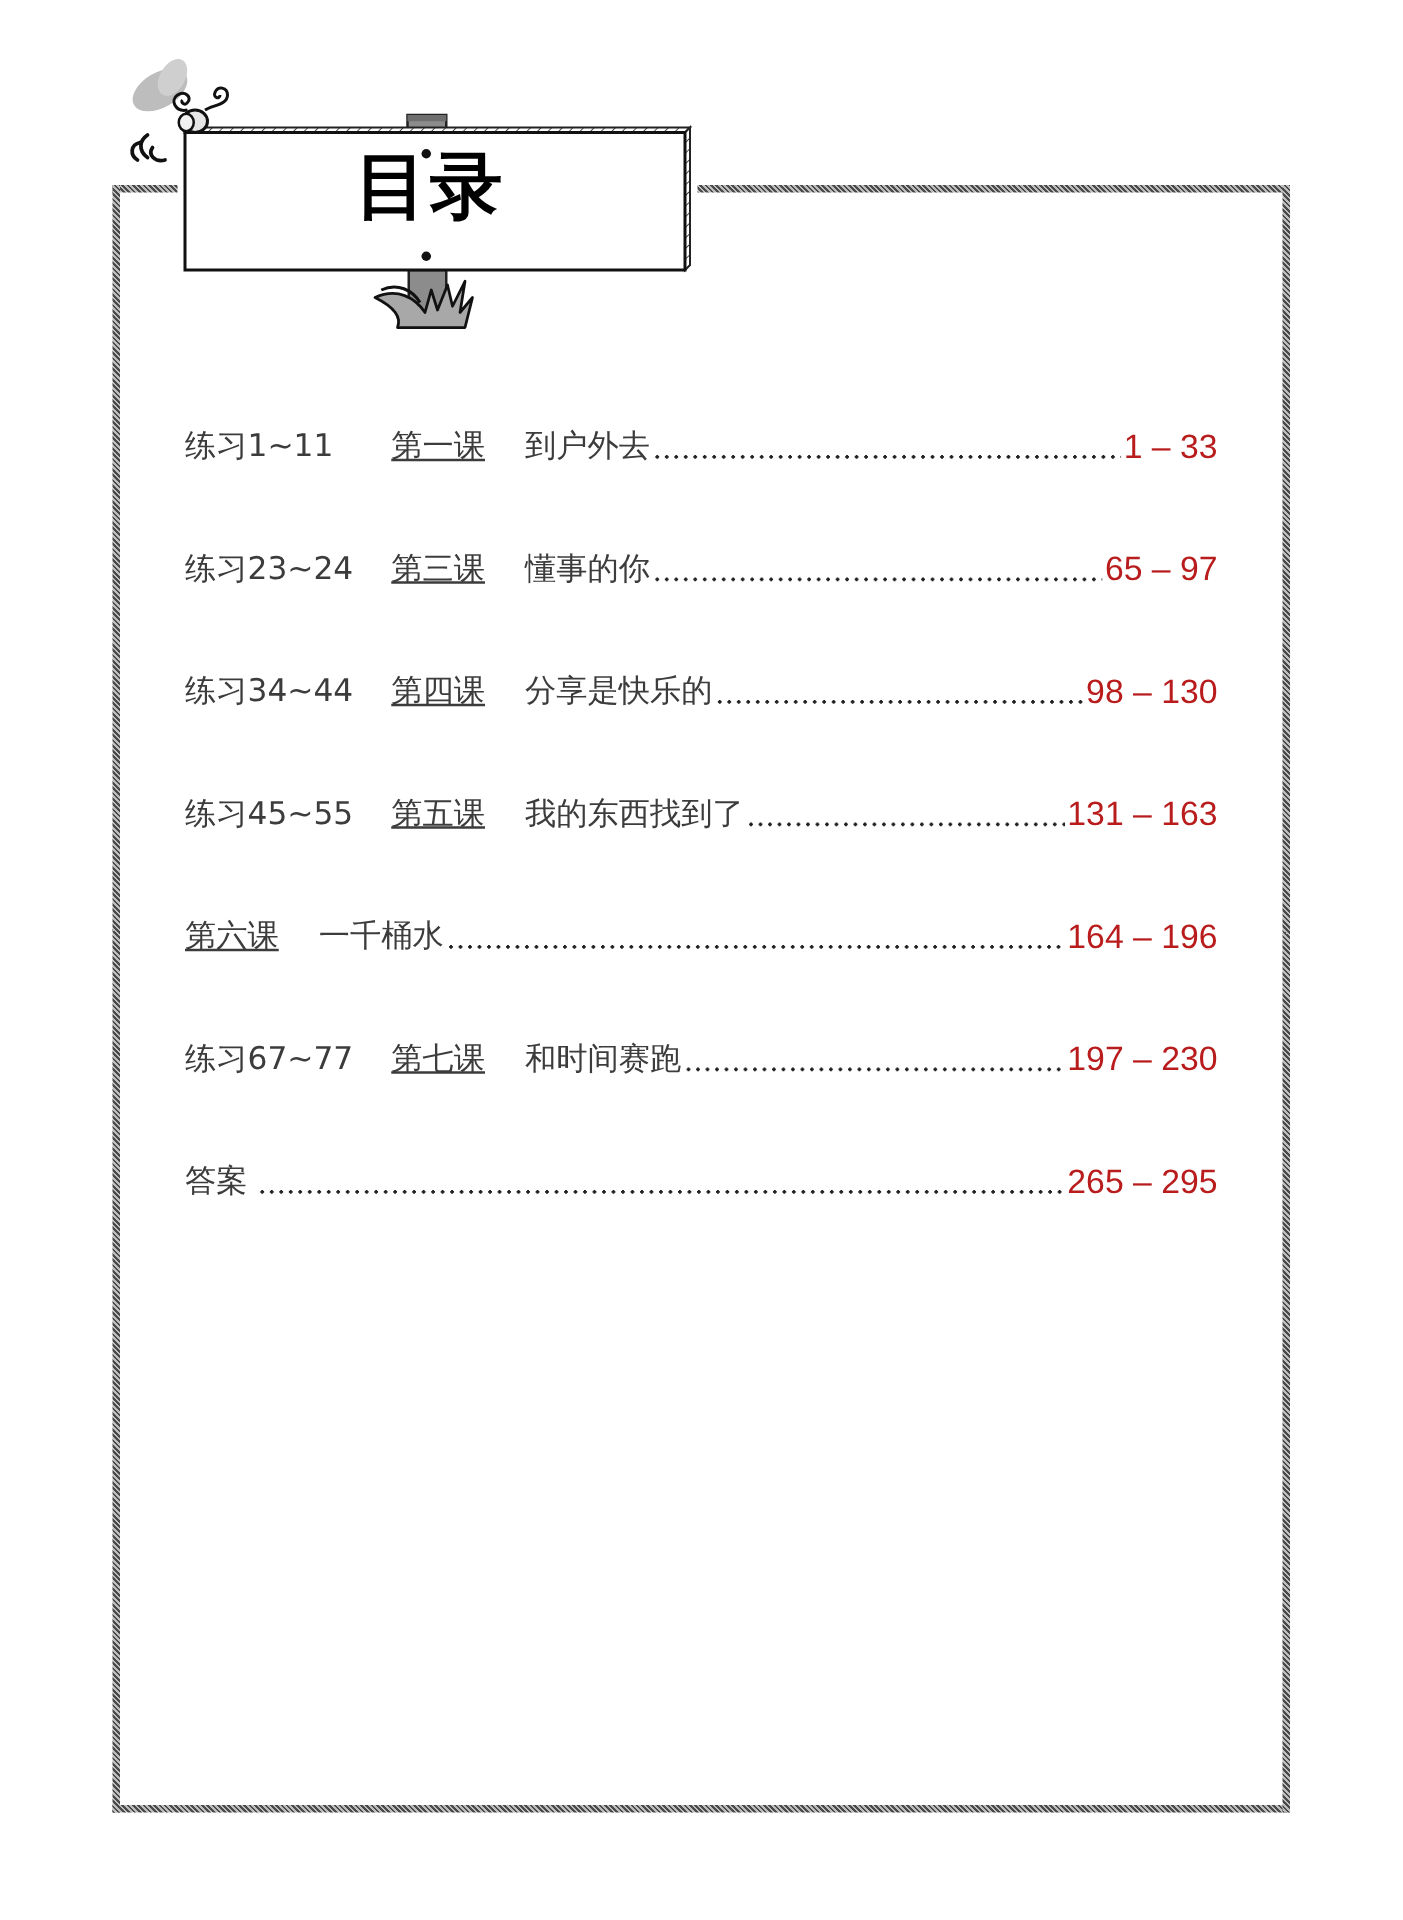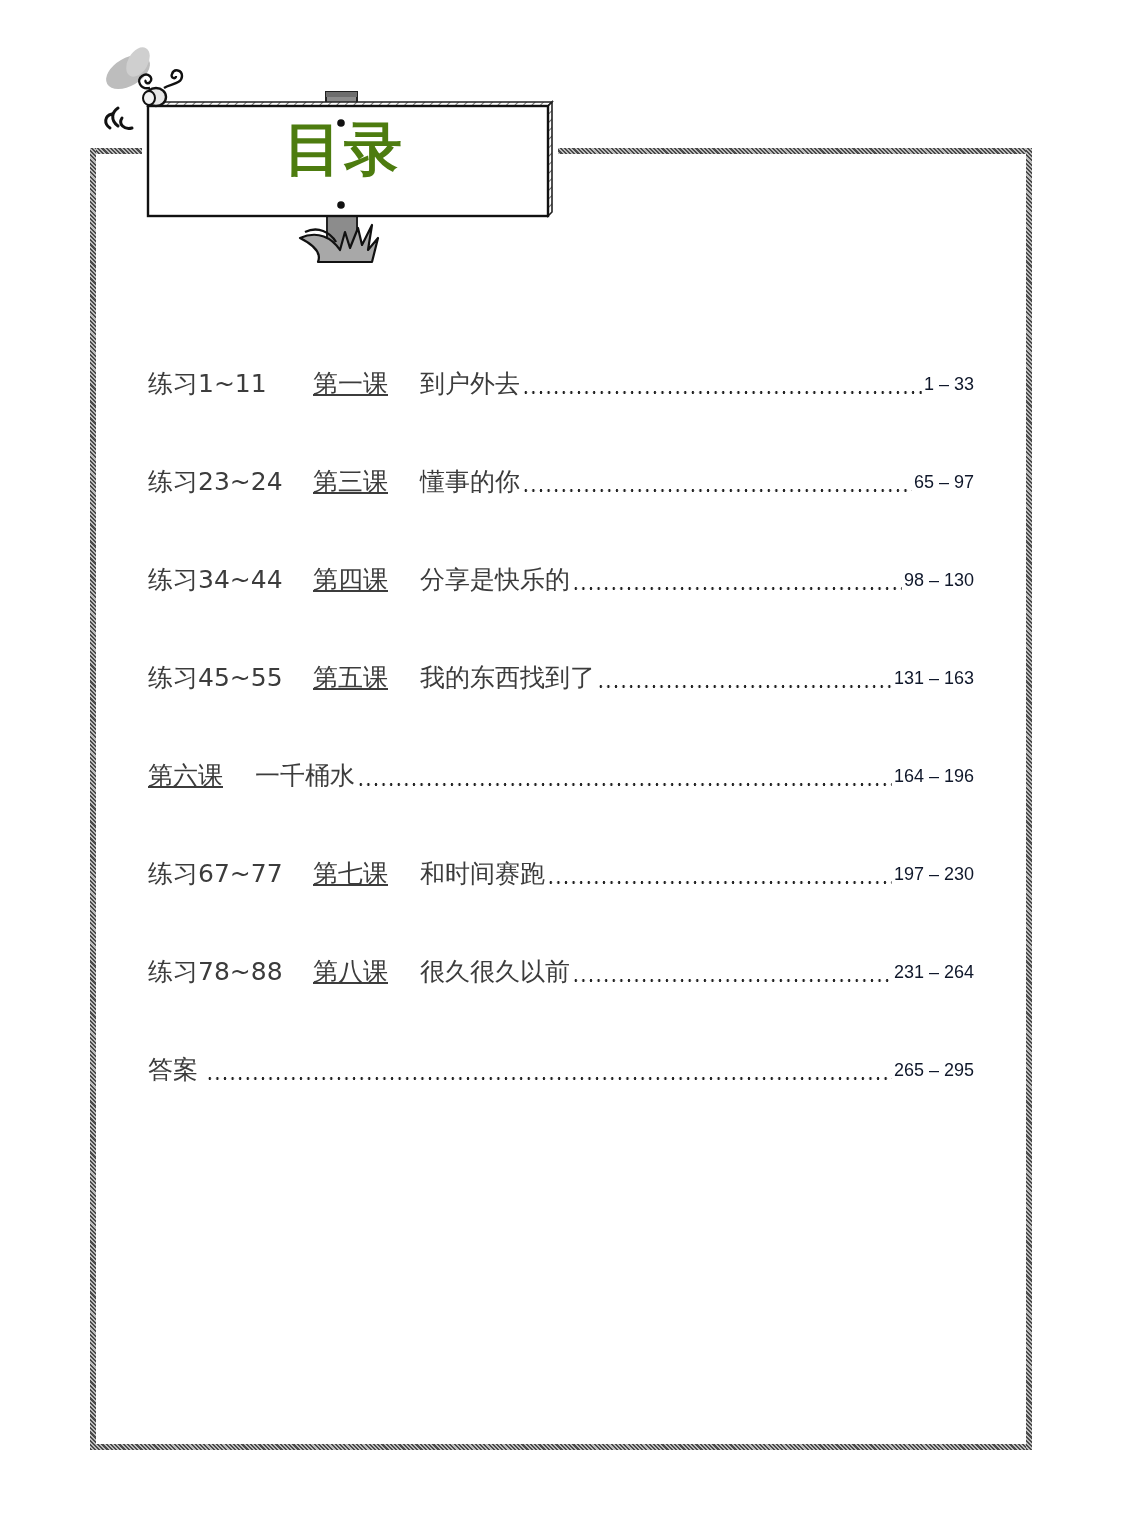--- a/index.html
+++ b/index.html
@@ -60,7 +60,7 @@
     font-family: "DejaVu Sans", sans-serif;
     font-weight: bold;
     font-size: 58px;
-    color: #4d7c0f;
+    color: #000000;
     letter-spacing: 2px;
     z-index: 3;
   }

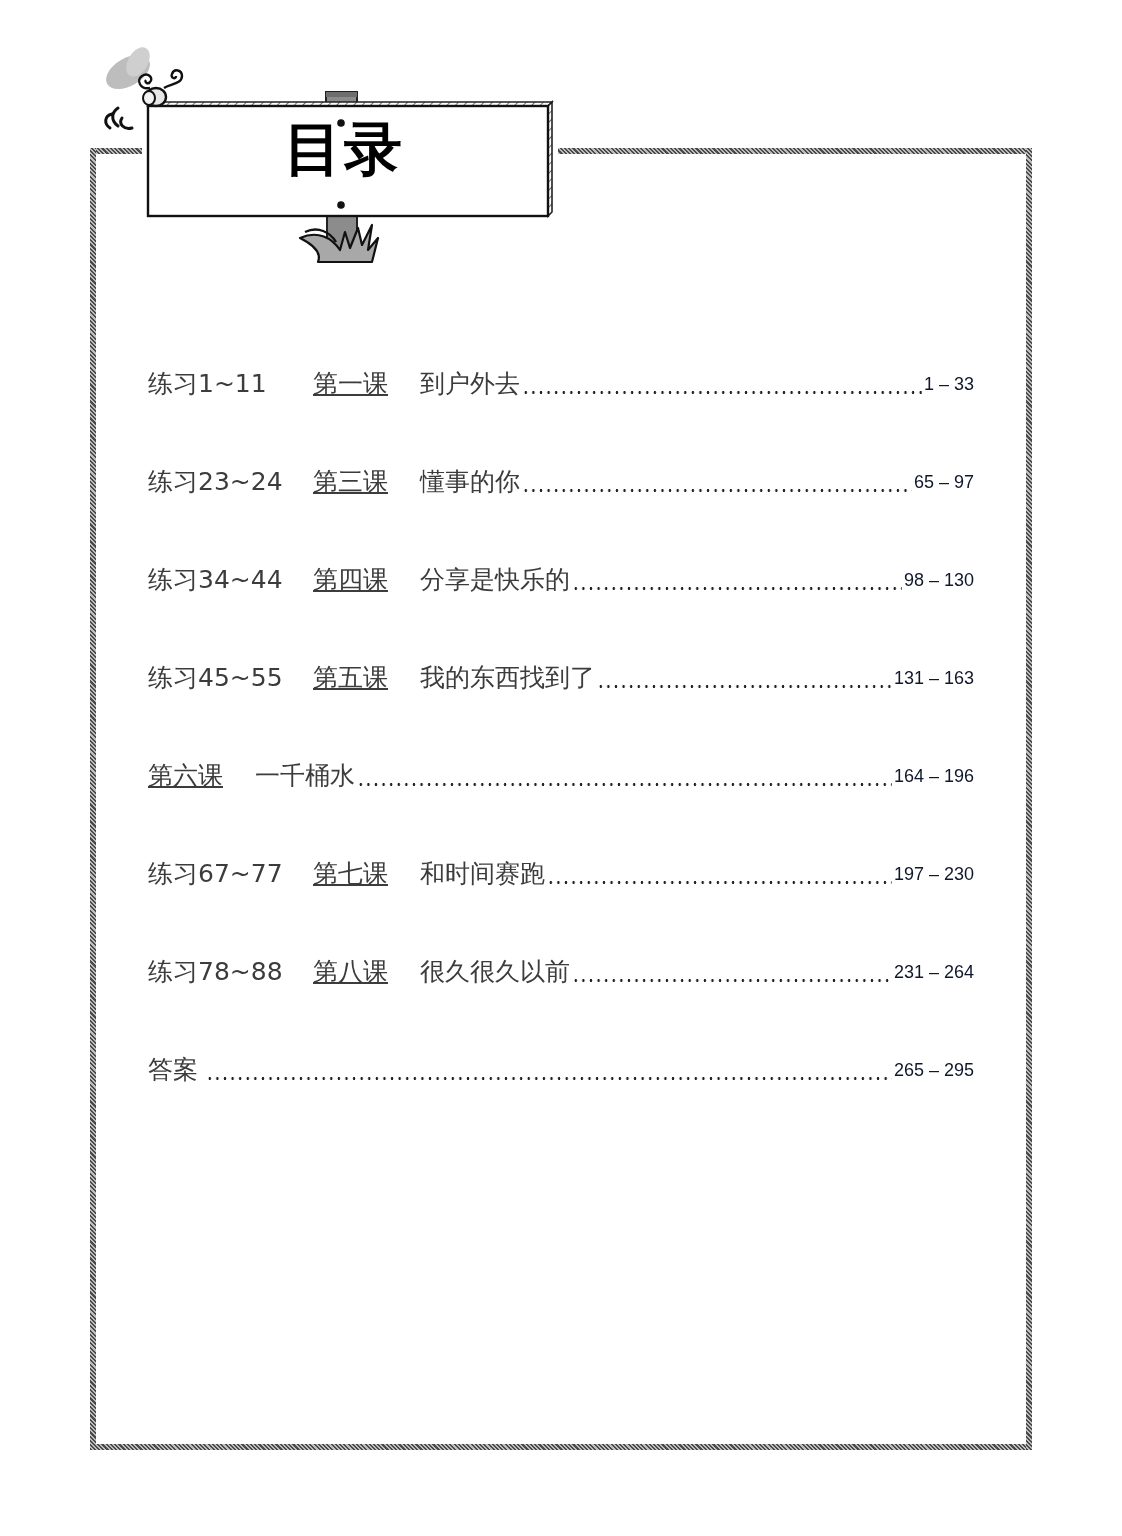--- a/index.html
+++ b/index.html
@@ -79,7 +79,7 @@
     line-height: 44px;
     color: #3c3c3c;
     display: flex;
-    align-items: flex-end;
+    align-items: center;
     white-space: nowrap;
   }
   .toc-row .ex {

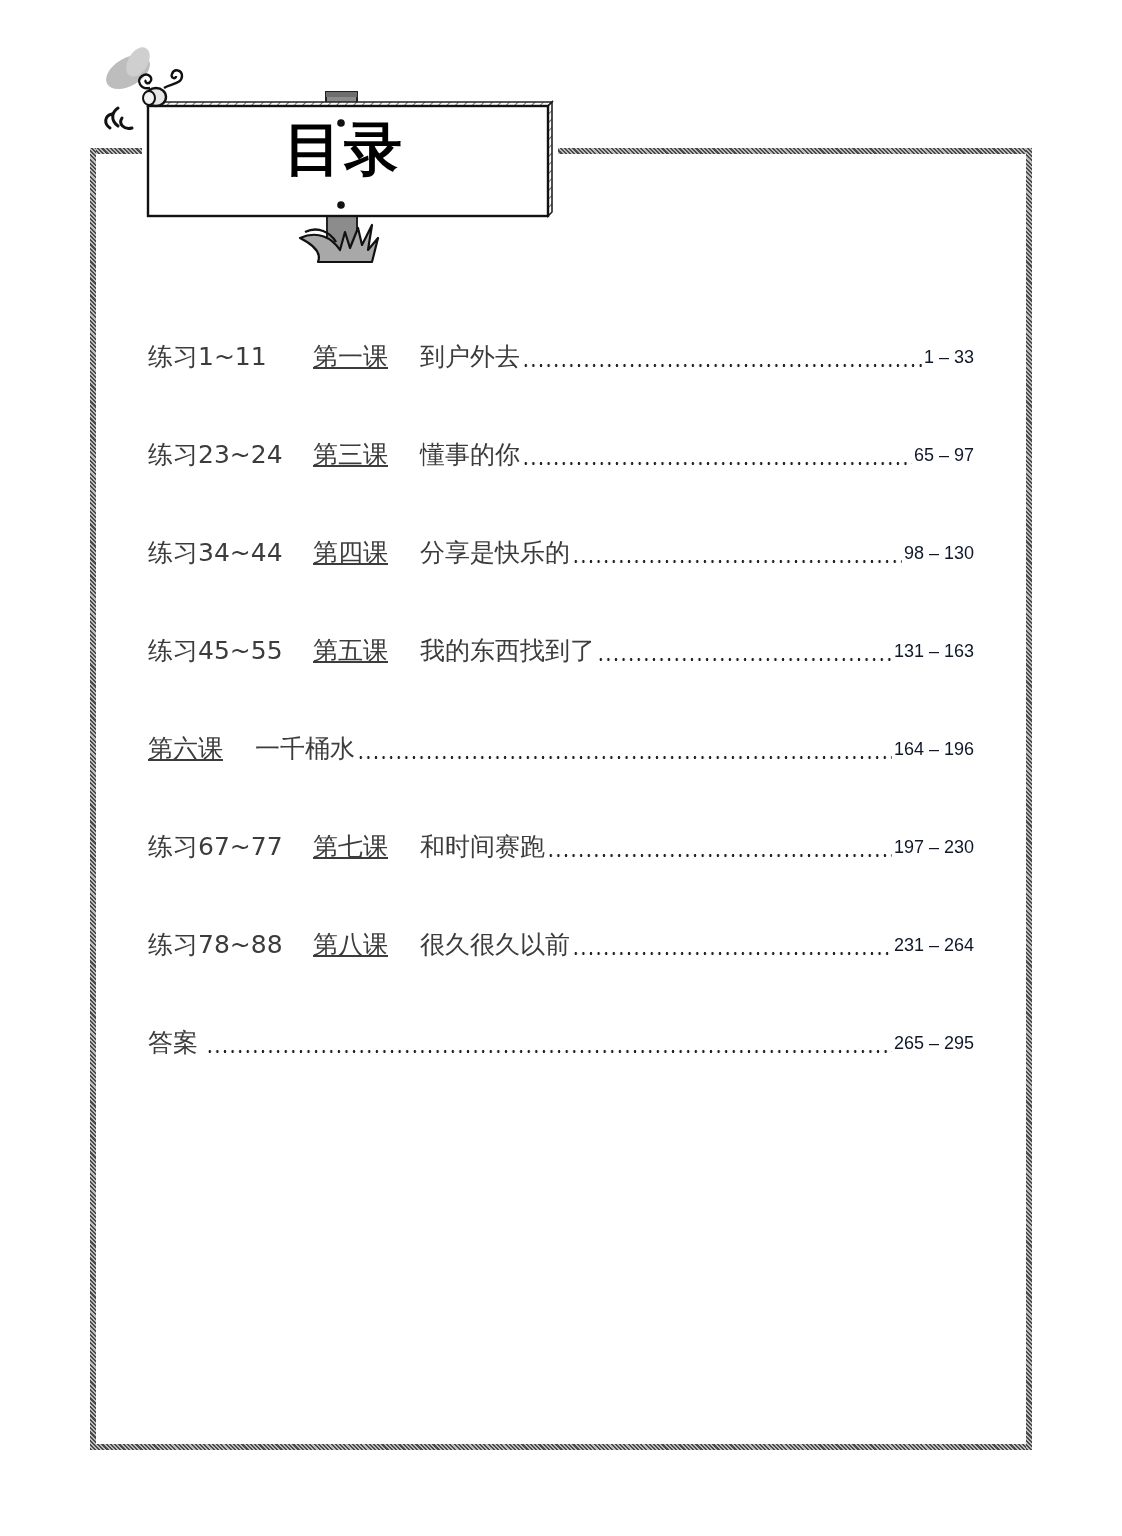--- a/index.html
+++ b/index.html
@@ -118,8 +118,8 @@
   .toc-row .pages {
     flex: 0 0 auto;
     font-family: "Liberation Sans", sans-serif;
-    font-size: 18px;
-    color: #0f172a;
+    font-size: 27px;
+    color: #b91c1c;
     padding-left: 2px;
   }
   .toc-row.answers .title {

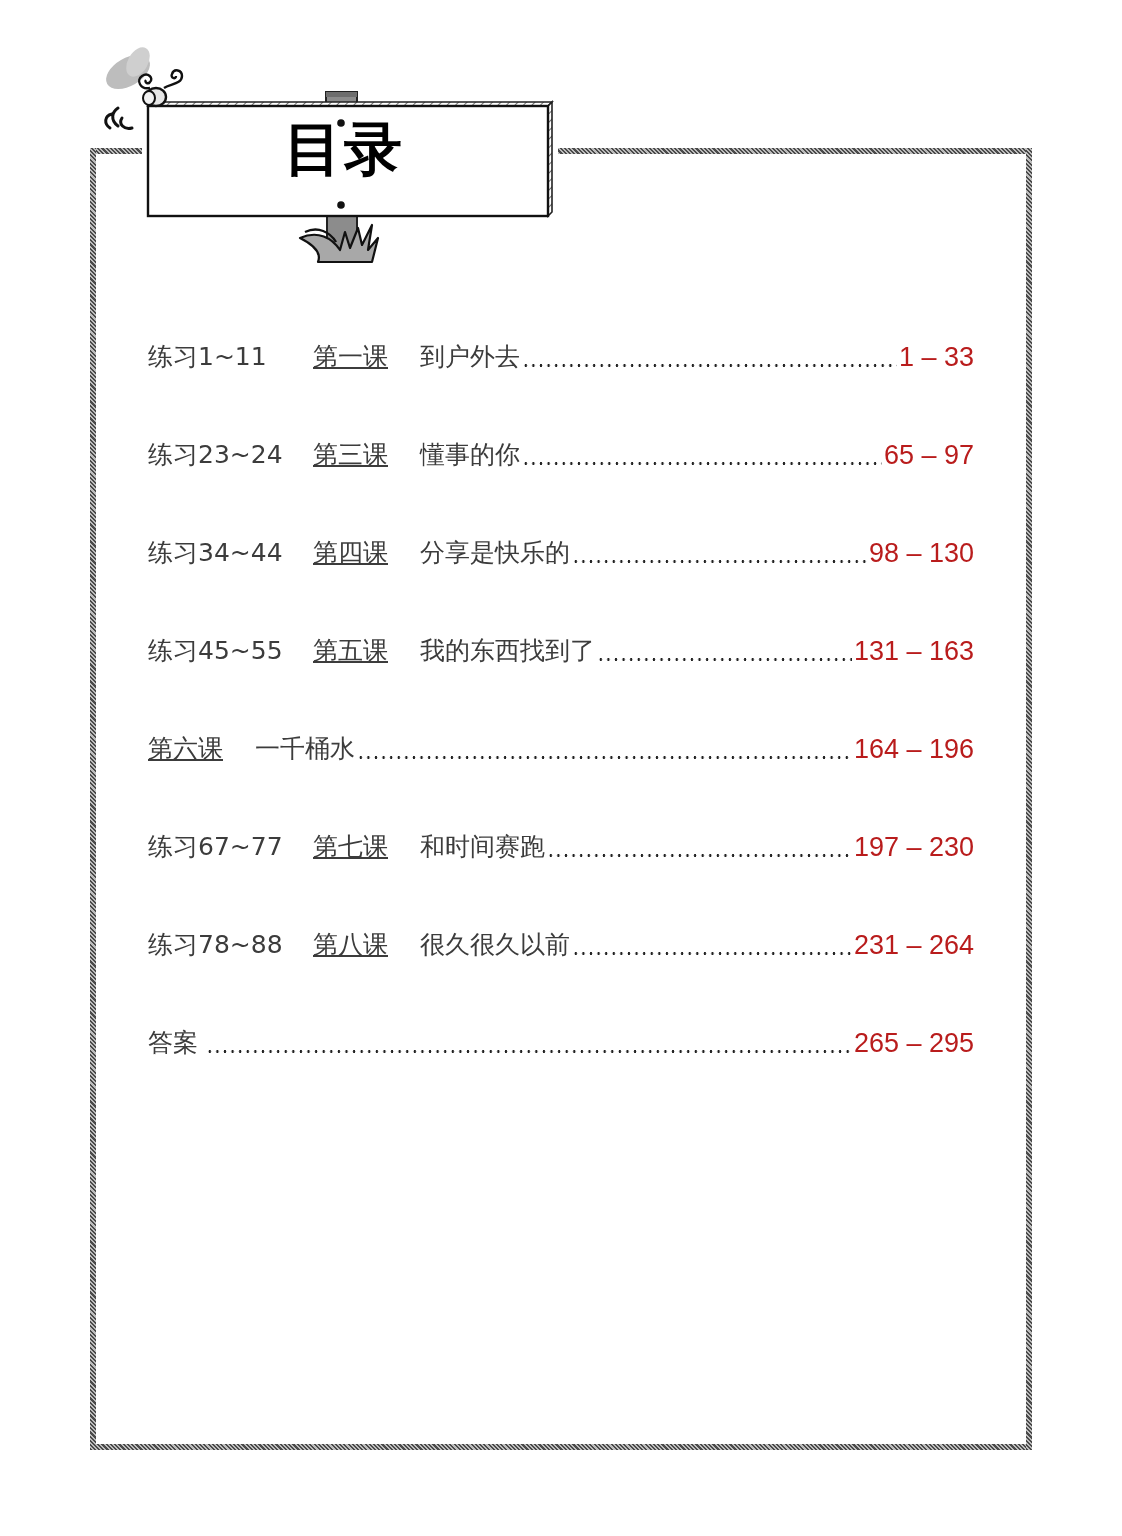--- a/index.html
+++ b/index.html
@@ -221,13 +221,6 @@
     <span class="leader"></span>
     <span class="pages">197 – 230</span>
   </div>
-  <div class="toc-row">
-    <span class="ex">练习78~88</span>
-    <span class="lesson">第八课</span>
-    <span class="title">很久很久以前</span>
-    <span class="leader"></span>
-    <span class="pages">231 – 264</span>
-  </div>
   <div class="toc-row answers">
     <span class="title">答案</span>
     <span class="leader"></span>

